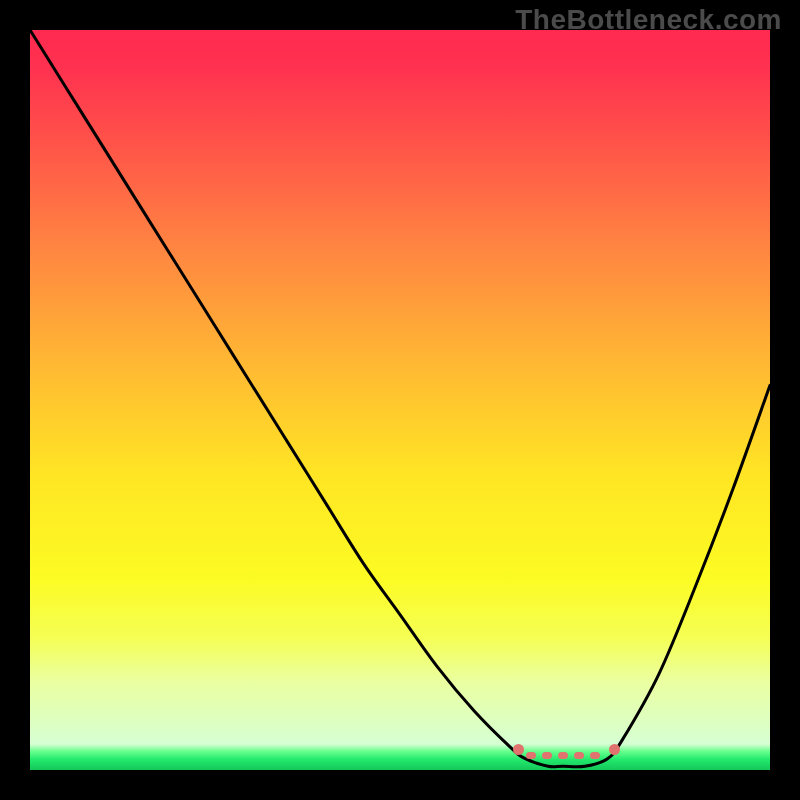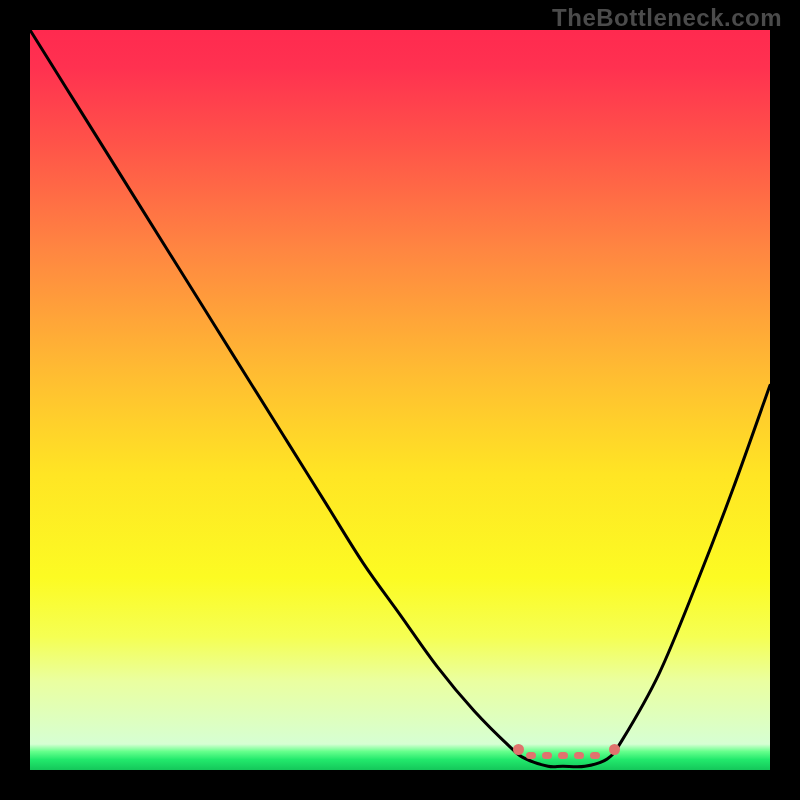--- a/index.html
+++ b/index.html
@@ -22,7 +22,7 @@
     top: 4px;
     right: 18px;
     color: #4b4b4b;
-    font-size: 24px;
+    font-size: 28px;
     font-weight: 600;
     letter-spacing: 0.5px;
     z-index: 5;

